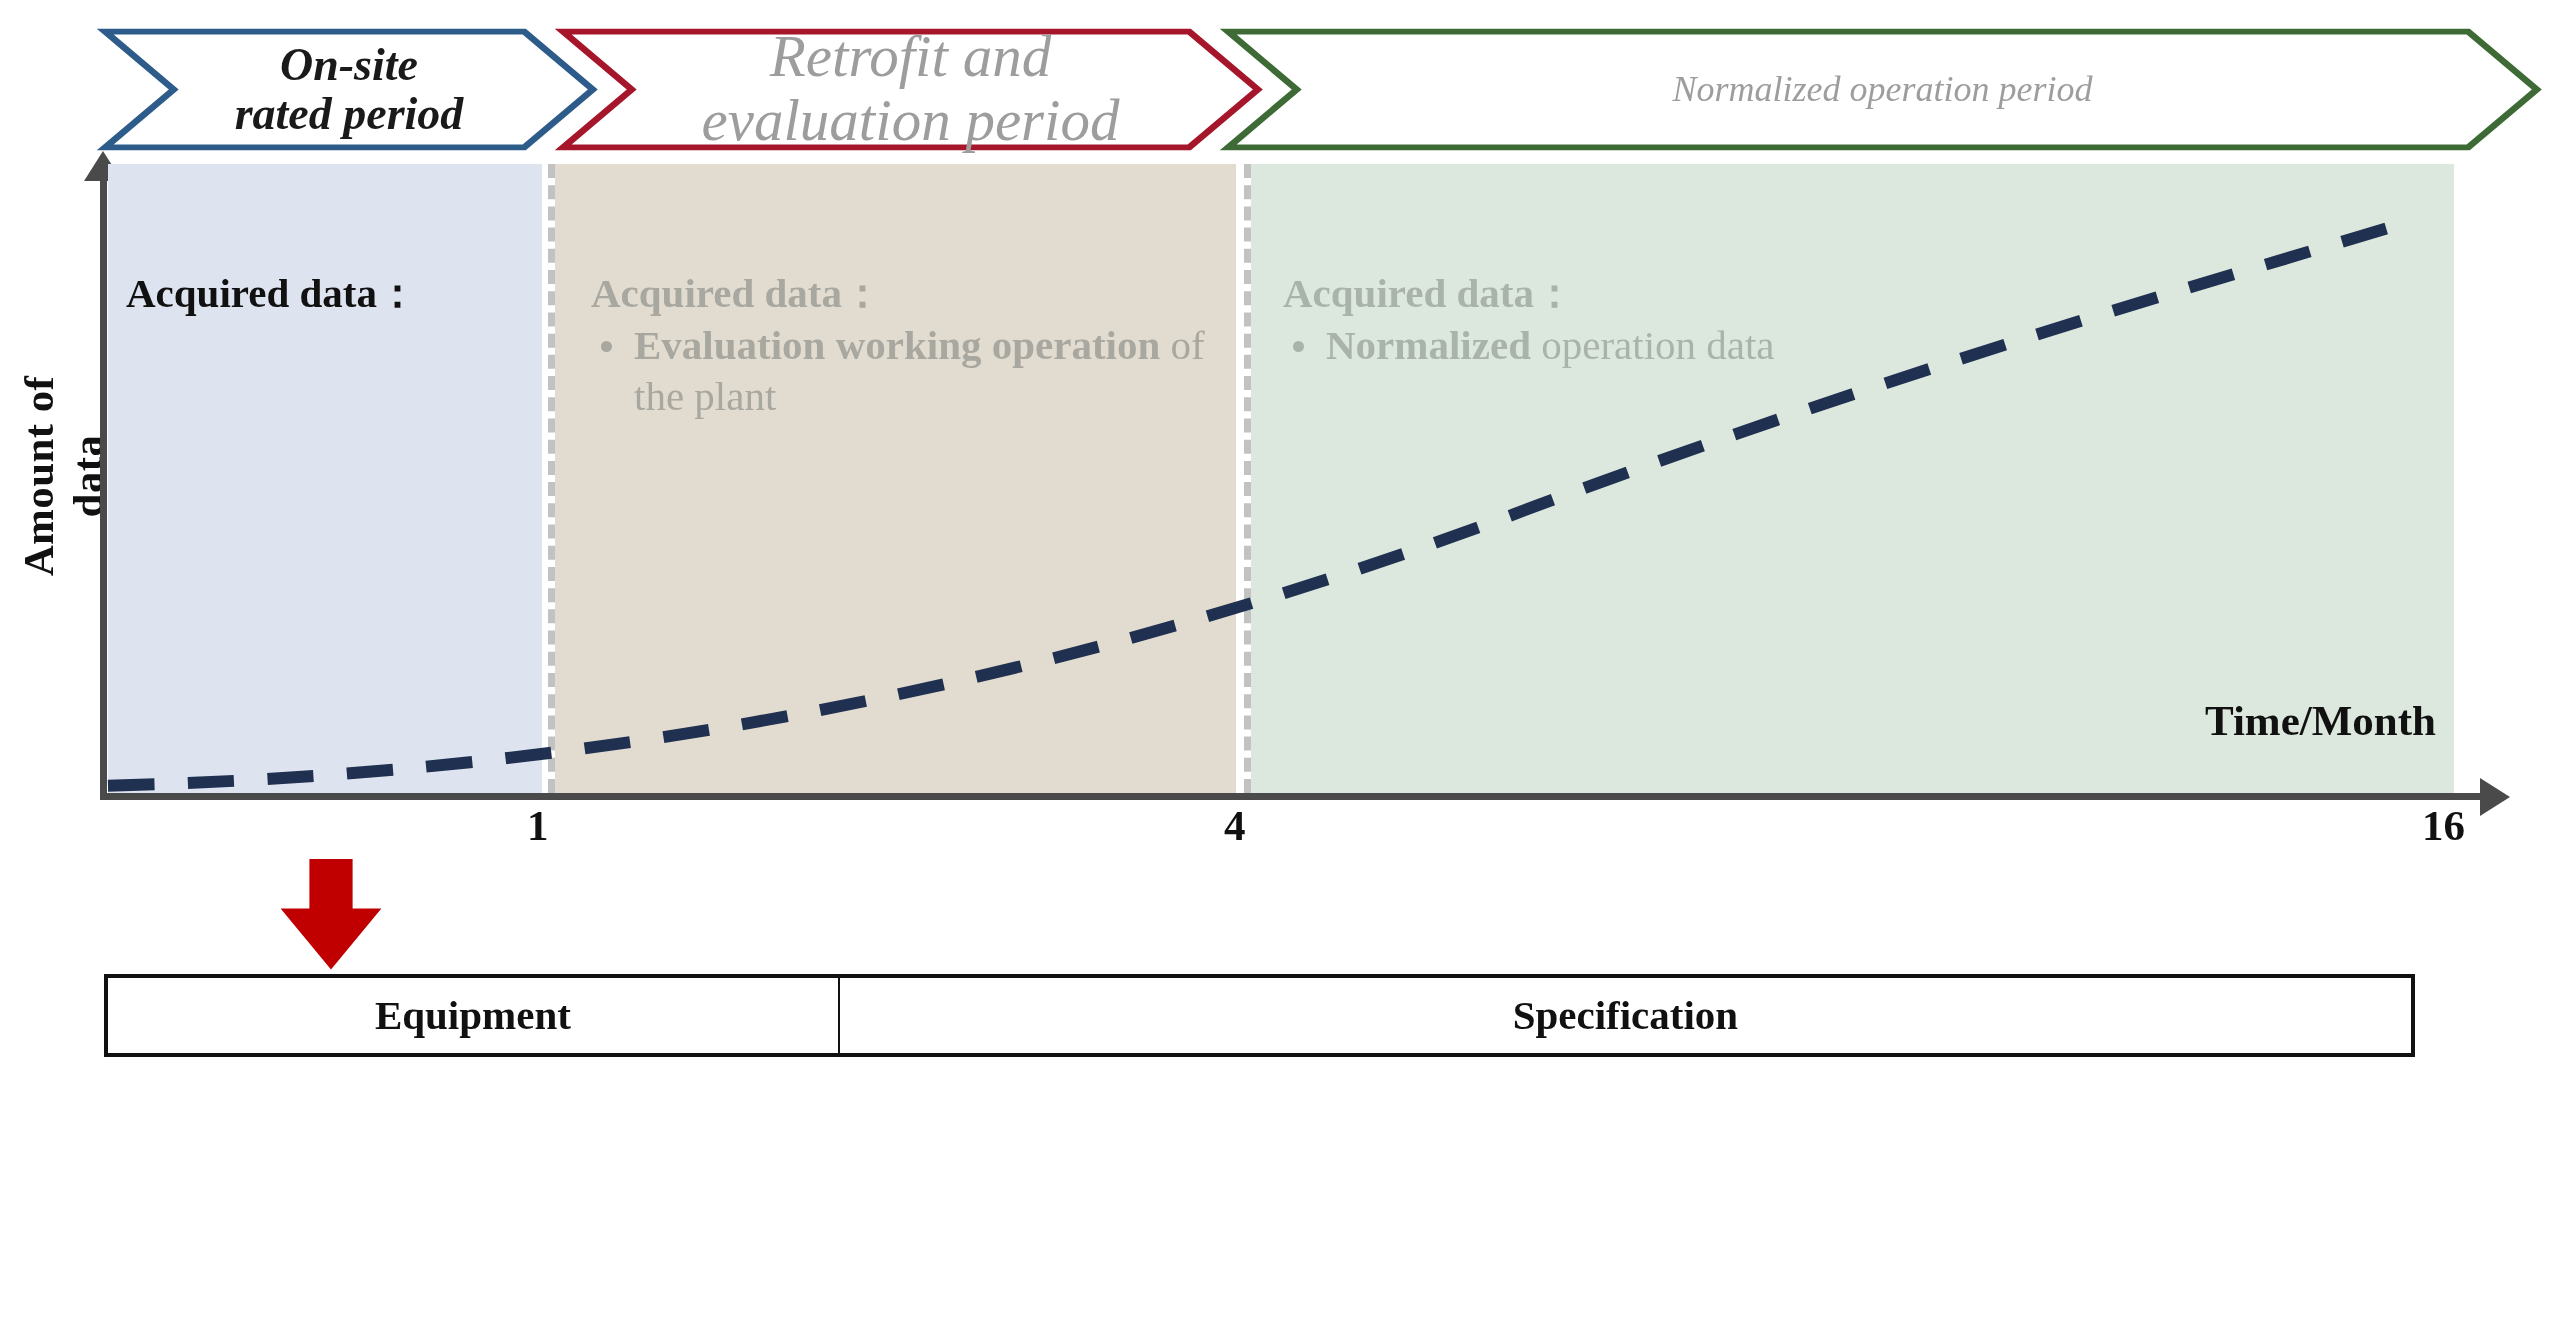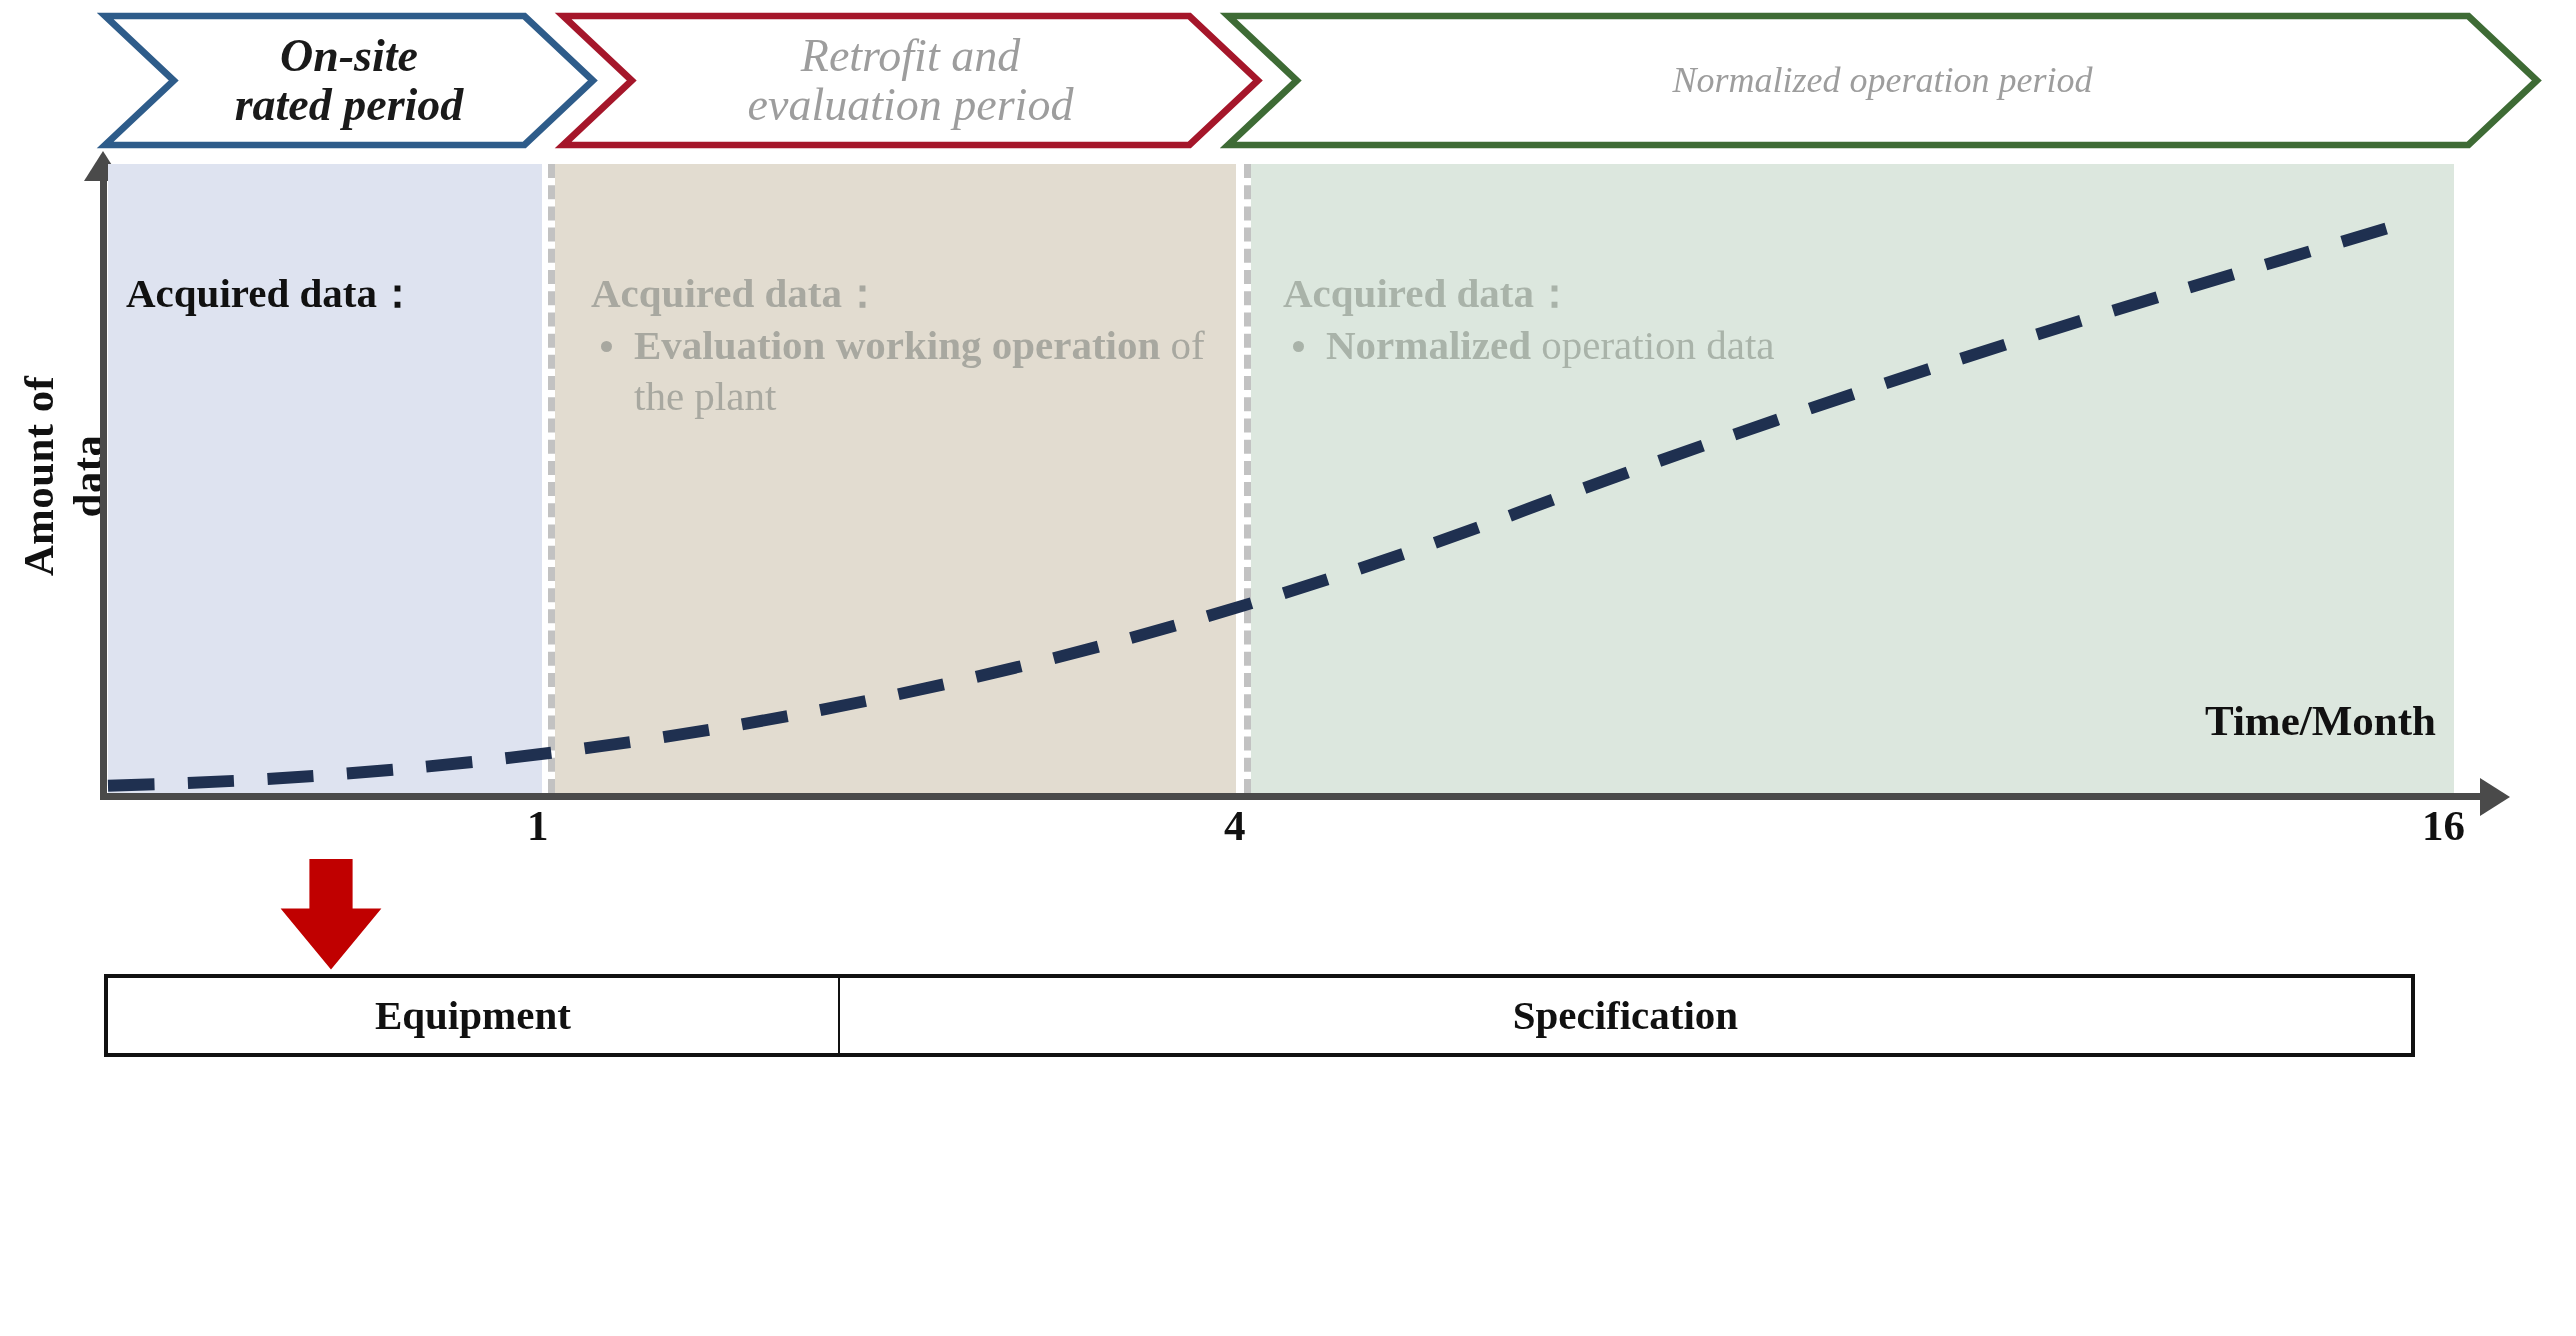--- a/index.html
+++ b/index.html
@@ -7,7 +7,7 @@
 
   
   #banner{position:absolute;left:102px;top:12.7px;width:2438px;height:148px;}
-  .chev{position:absolute;top:0;height:135px;}
+  .chev{position:absolute;top:16px;height:121px;}
   .chev svg{position:absolute;left:0;top:0;width:100%;height:100%;overflow:visible;}
   .chev .lbl{position:absolute;left:0;top:0;width:100%;height:100%;
     display:flex;flex-direction:column;align-items:center;justify-content:center;

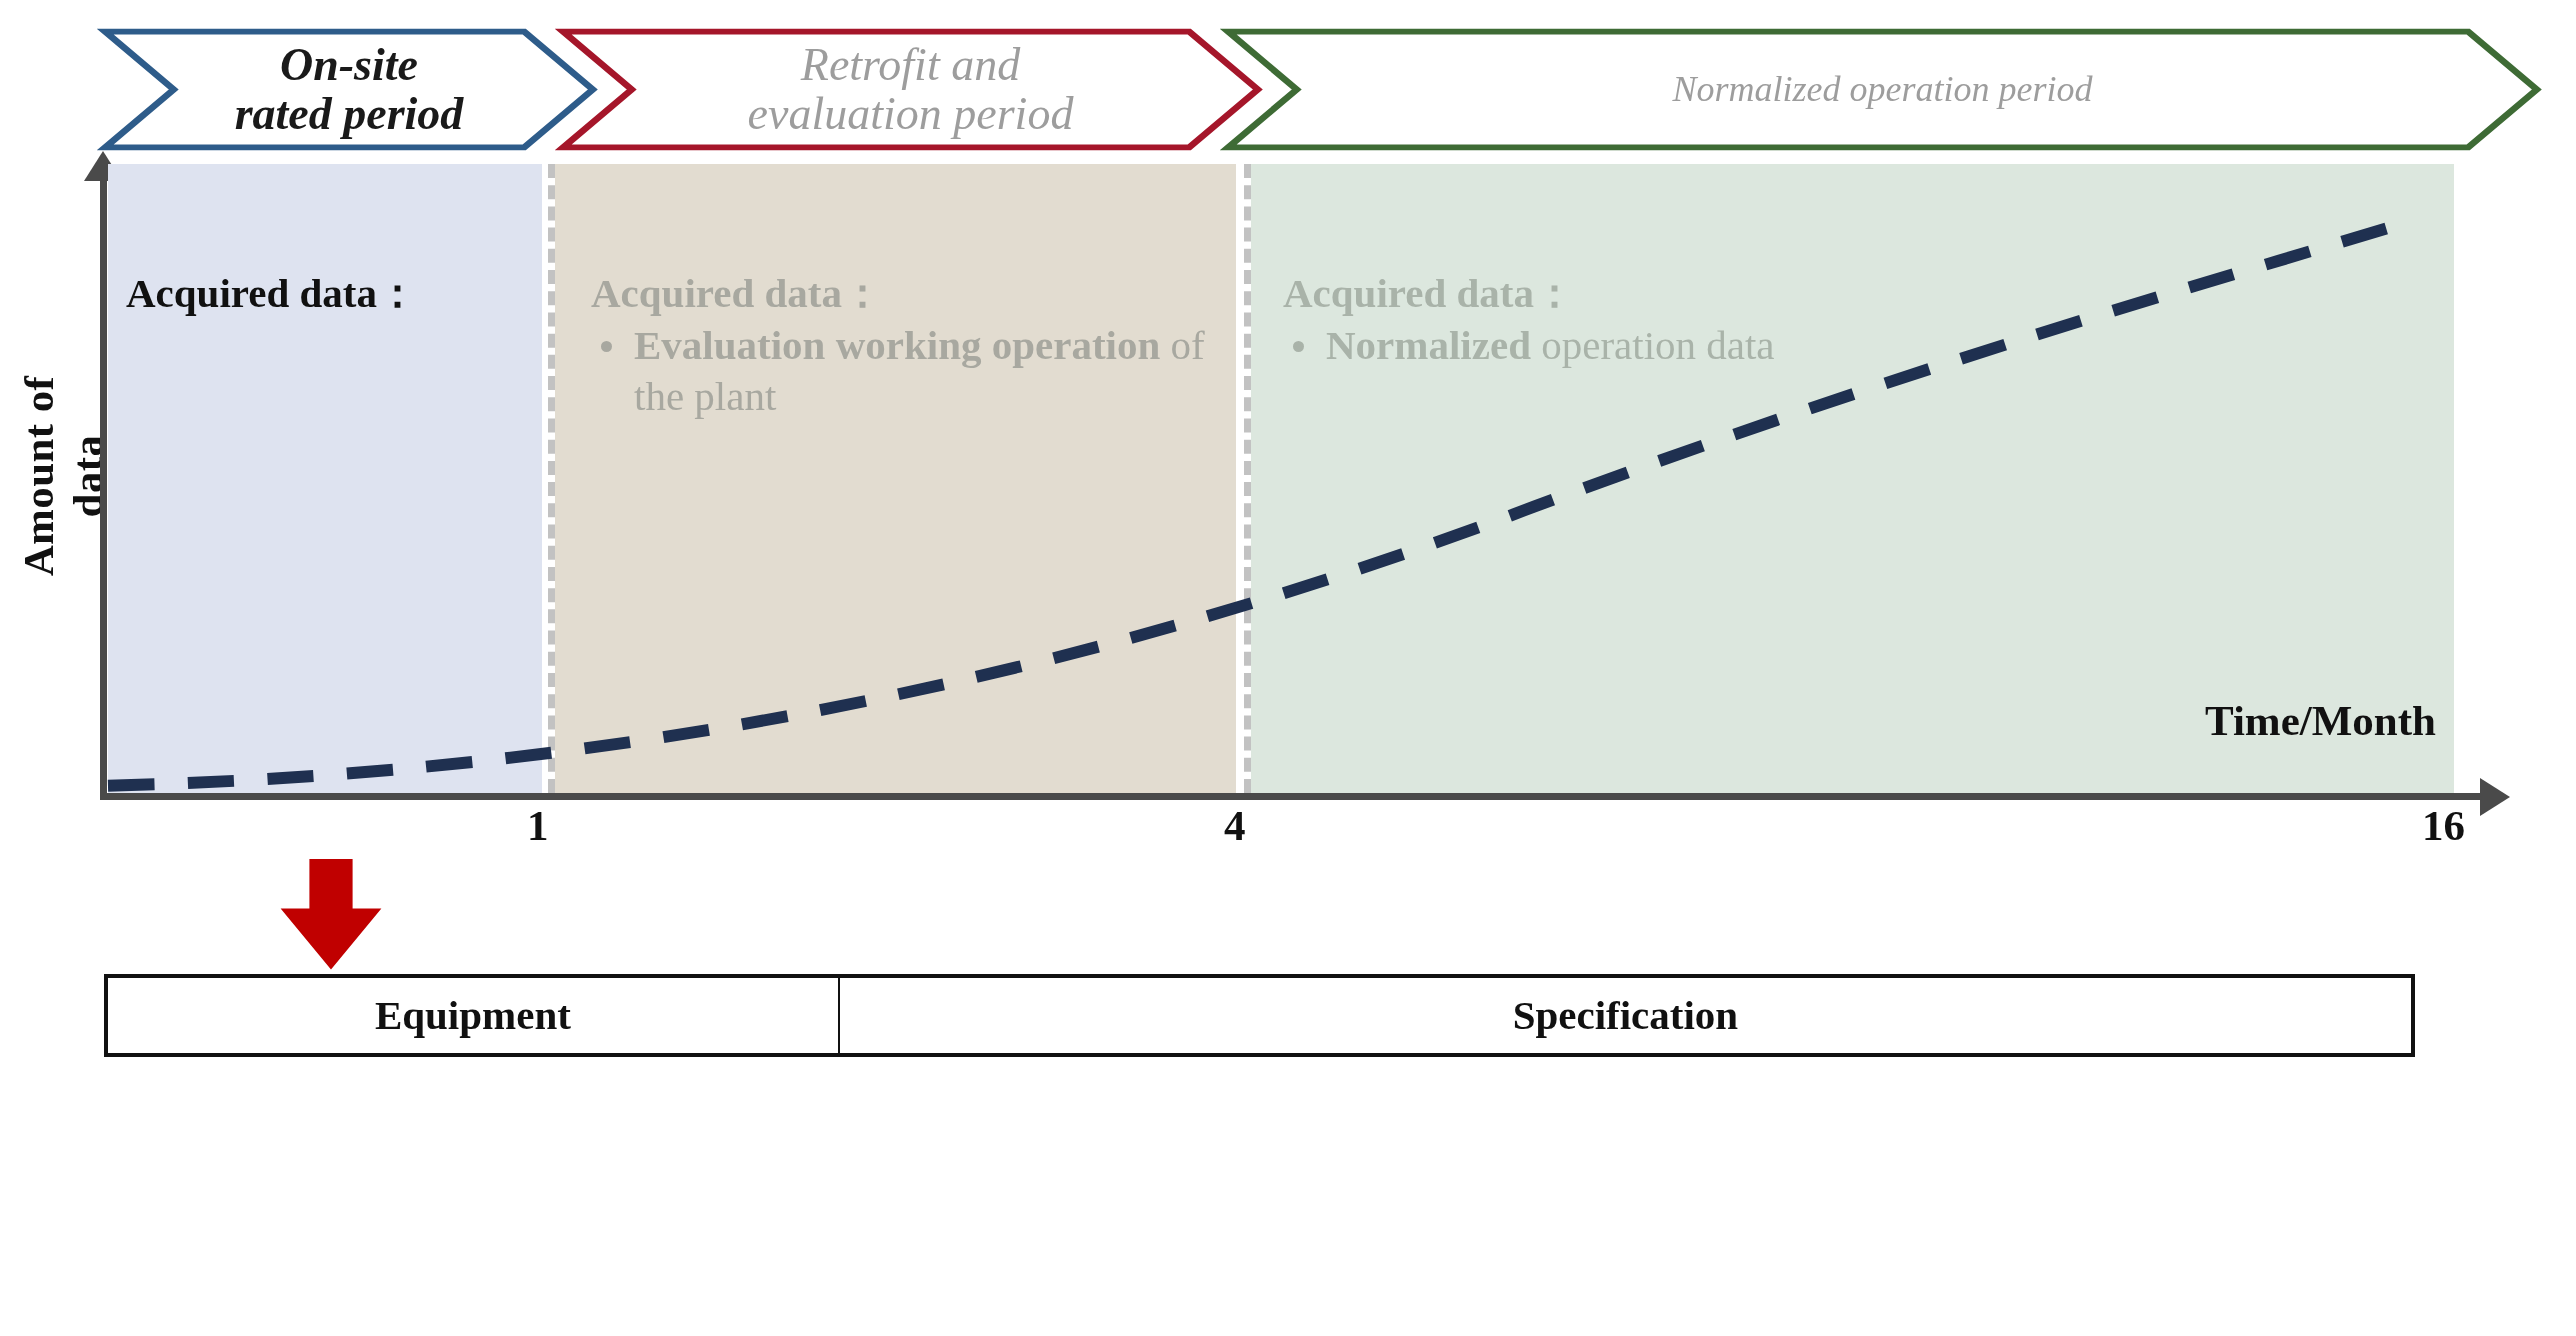--- a/index.html
+++ b/index.html
@@ -19,7 +19,7 @@
   #chev3{left:1123px;width:1315px;}
 
   #chev1 .lbl{font-size:46px;font-weight:bold;color:#1a1a1a;}
-  #chev2 .lbl{font-size:46px;font-weight:normal;color:#9d9d9d;font-style:italic;}
+  #chev2 .lbl{font-size:59px;font-weight:normal;color:#9d9d9d;font-style:italic;}
   #chev3 .lbl{font-size:36px;font-weight:normal;color:#9d9d9d;}
 
   

